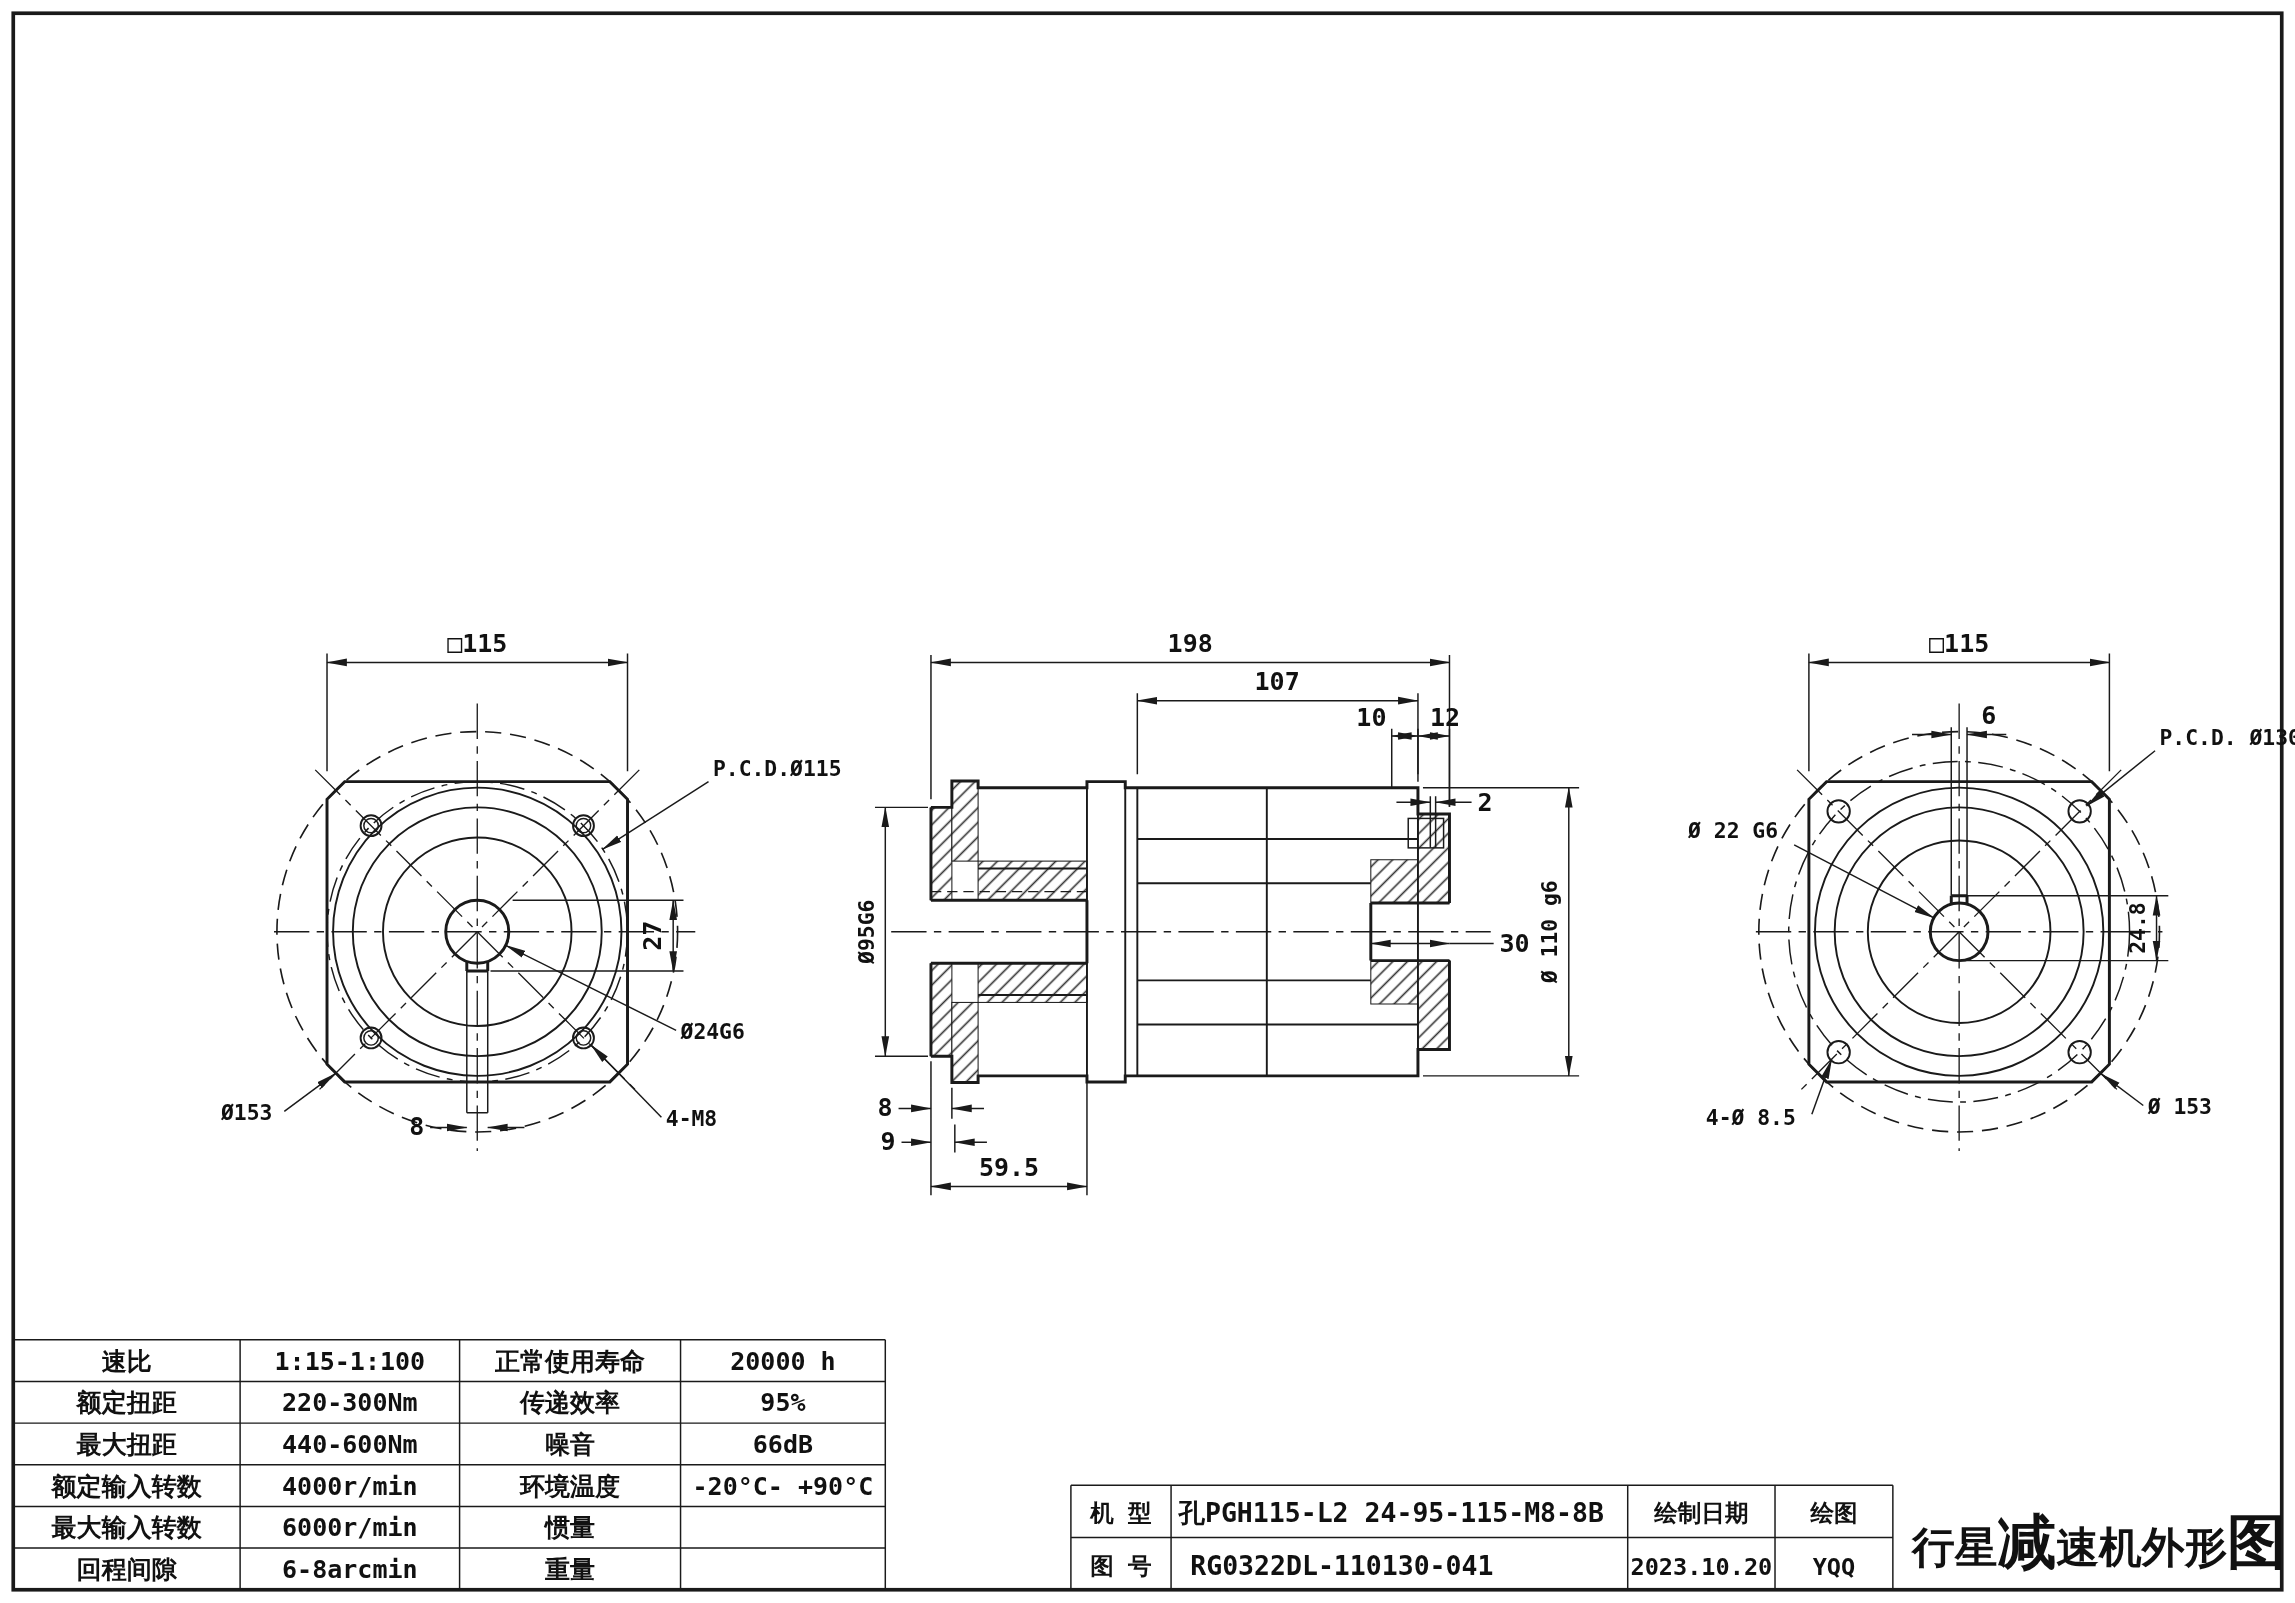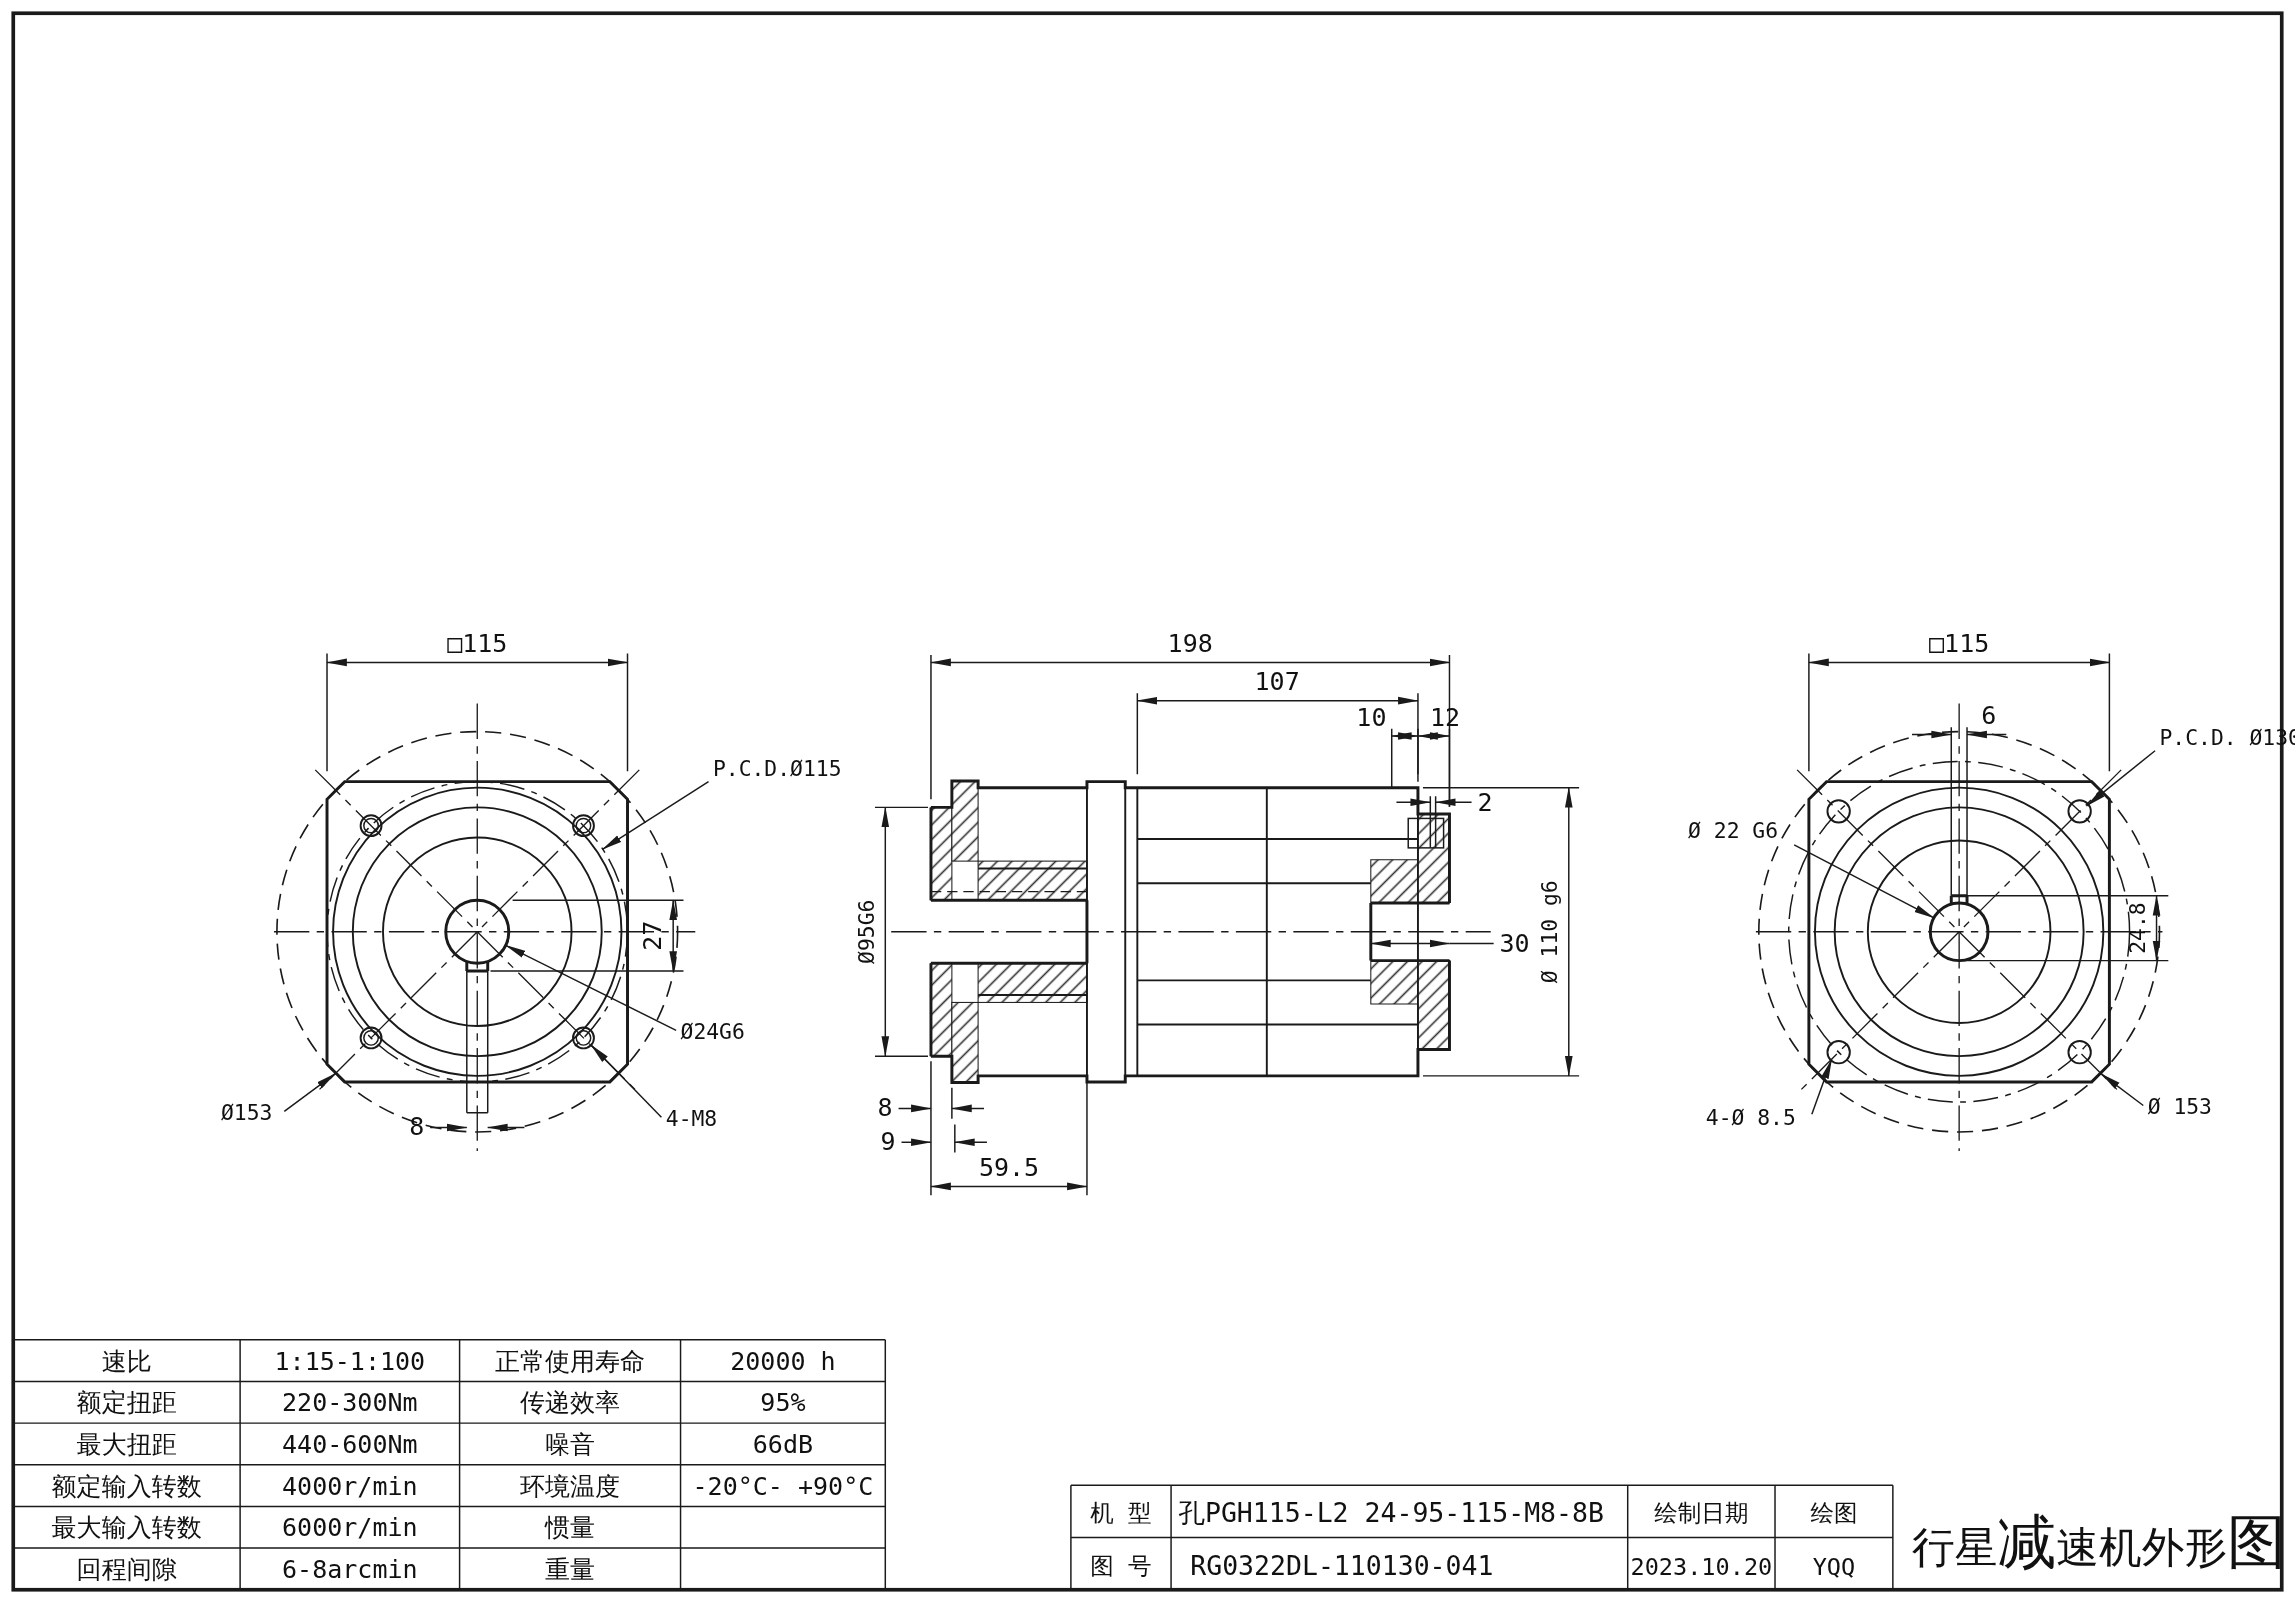--- a/index.html
+++ b/index.html
@@ -3,7 +3,7 @@
 <meta charset="utf-8">
 <style>
   html,body{margin:0;padding:0;background:#fff;}
-  #sheet{position:relative;width:2295px;height:1603px;background:#fff;overflow:hidden;}
+  #sheet{position:relative;width:2295px;height:1603px;background:#fff;overflow:hidden;font-weight:bold;}
   svg{position:absolute;left:0;top:0;width:100%;height:100%;}
   .ol{fill:none;stroke:#1a1a1a;stroke-width:2;}
   .o2{fill:none;stroke:#1a1a1a;stroke-width:1.3;}

